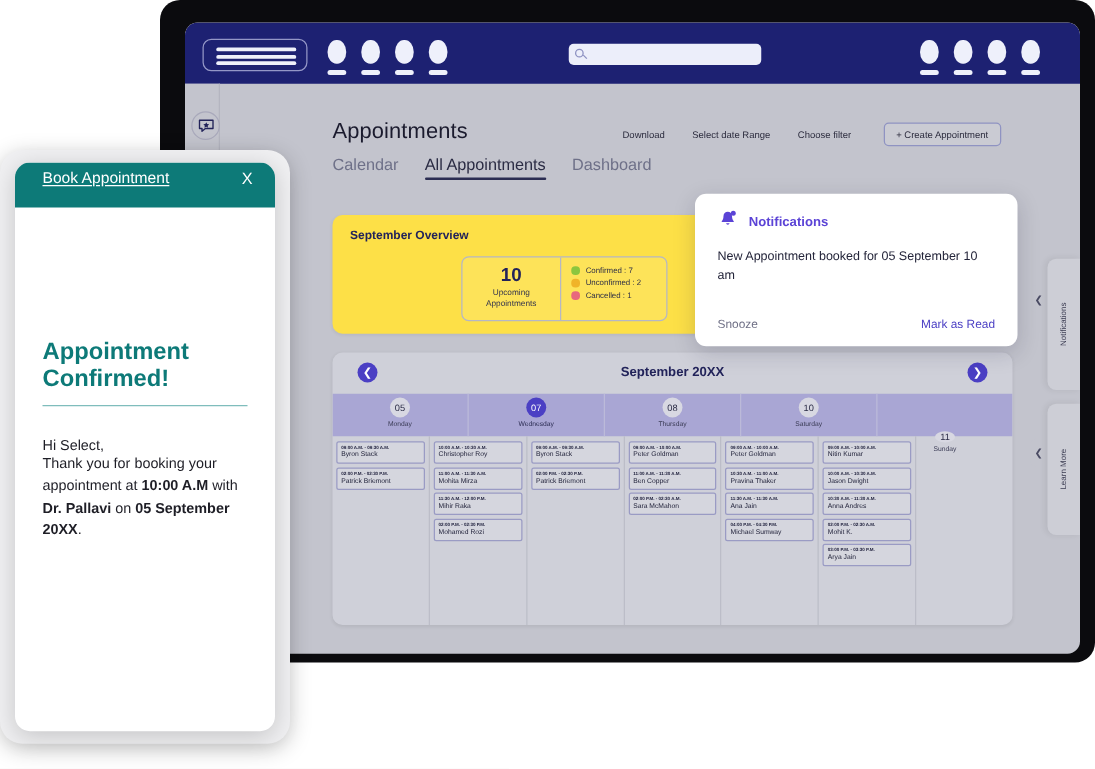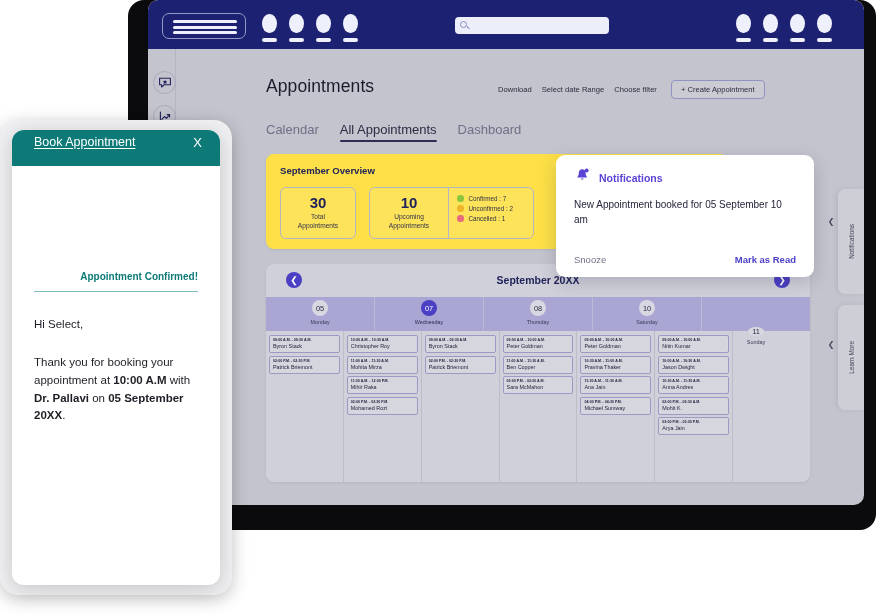--- a/index.html
+++ b/index.html
@@ -21,7 +21,7 @@
   }
   .tablet-screen {
     position: absolute;
-    left: 148px; top: 0;
+    left: 148px; top: 18px;
     width: 716px; height: 505px;
     background: #c3c4cd;
     border-radius: 10px;

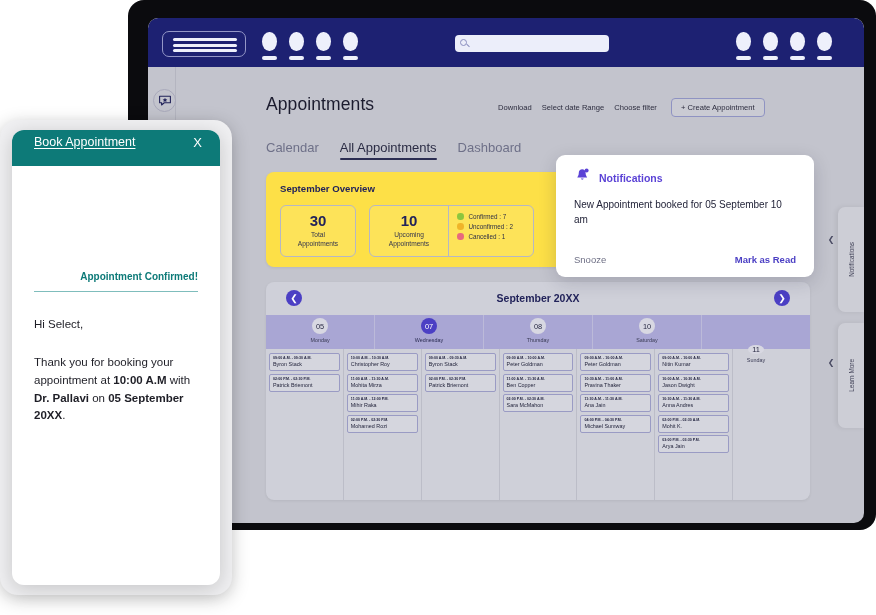--- a/index.html
+++ b/index.html
@@ -103,7 +103,7 @@
   }
   .hdr-actions {
     position: absolute; left: 322px; top: 31px;
-    display: flex; align-items: center; gap: 10px;
+    display: flex; align-items: center; gap: 22px;
   }
   .hdr-actions span { font-size: 7.6px; color: #2c2c3e; white-space: nowrap; }
   .create-btn {

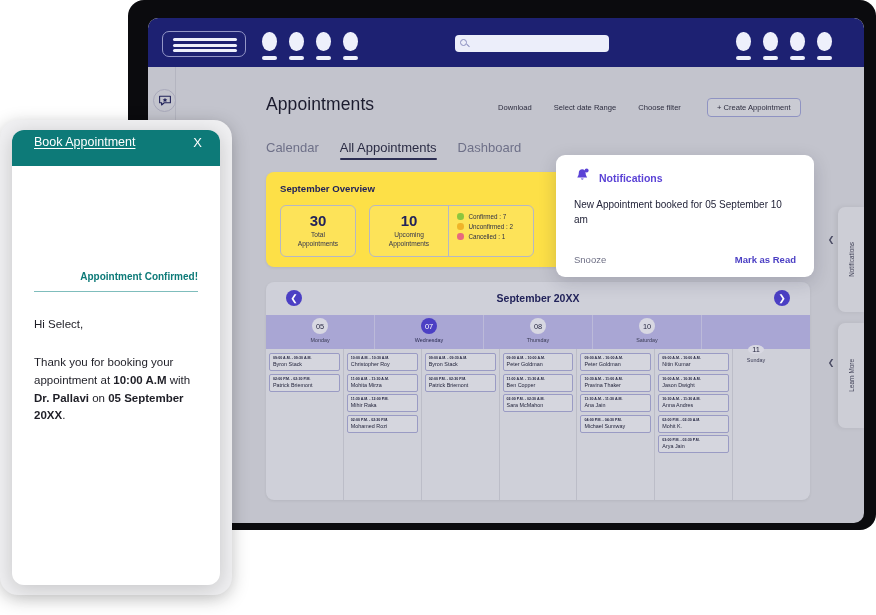--- a/index.html
+++ b/index.html
@@ -114,7 +114,7 @@
   }
   .tabs {
     position: absolute; left: 90px; top: 57px;
-    display: flex; gap: 21px; align-items: flex-end; margin-top: 16px;
+    display: flex; gap: 21px; align-items: flex-end;
   }
   .tab { font-size: 13px; color: #6e7088; white-space: nowrap; position: relative; padding-bottom: 5px; }
   .tab.active { color: #2b2c44; }

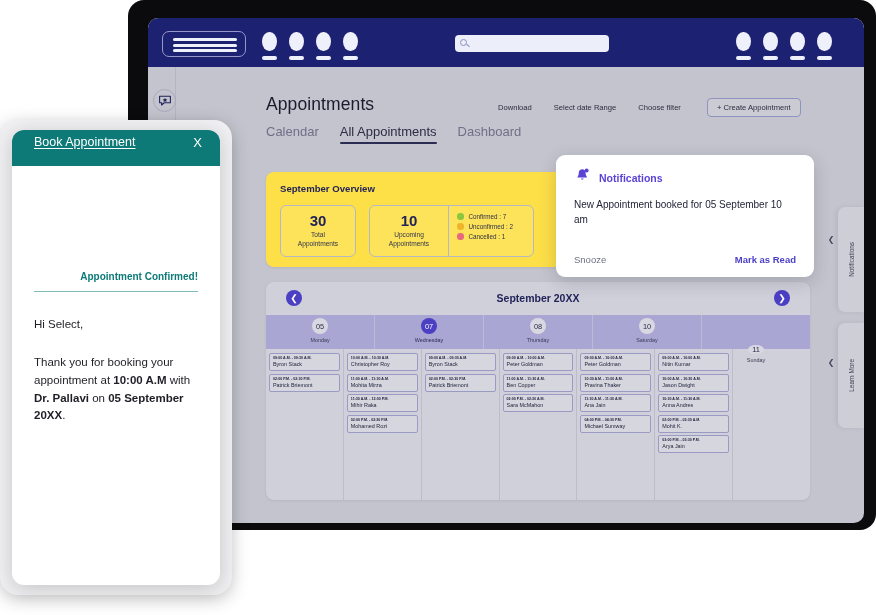--- a/index.html
+++ b/index.html
@@ -377,10 +377,6 @@
       <div class="overview-card">
         <div class="overview-title">September Overview</div>
 
-        <div class="stat-box a">
-          <div class="stat-num">30</div>
-          <div class="stat-lbl">Total<br>Appointments</div>
-        </div>
 
         <div class="stat-box b">
           <div class="stat-left">

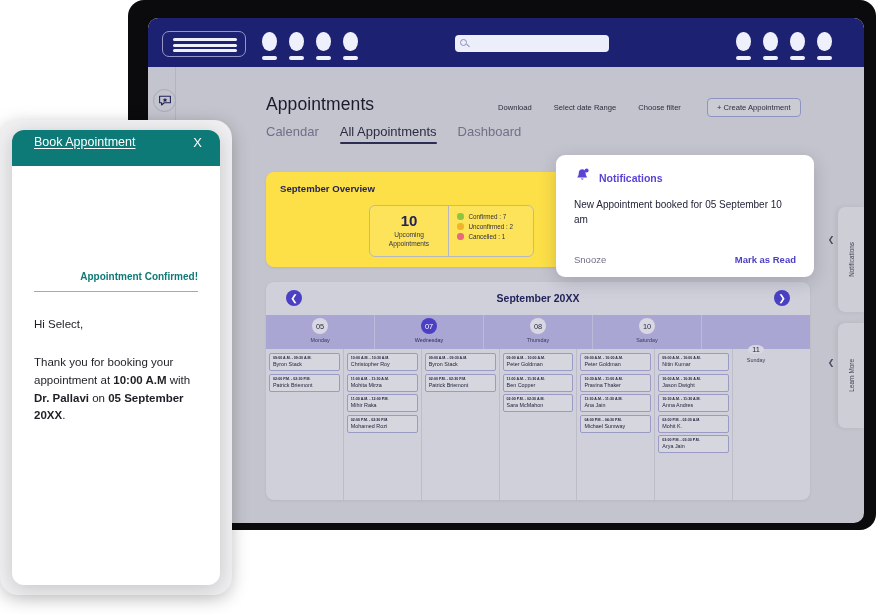--- a/index.html
+++ b/index.html
@@ -221,7 +221,7 @@
     display: flex; justify-content: space-between; align-items: center;
   }
   .snooze { font-size: 9.5px; color: #6e6f85; }
-  .mark-read { font-size: 9.5px; color: #4b3fc4; font-weight: bold; }
+  .mark-read { font-size: 9.5px; color: #4b3fc4; }
 
   
   .side-tab {

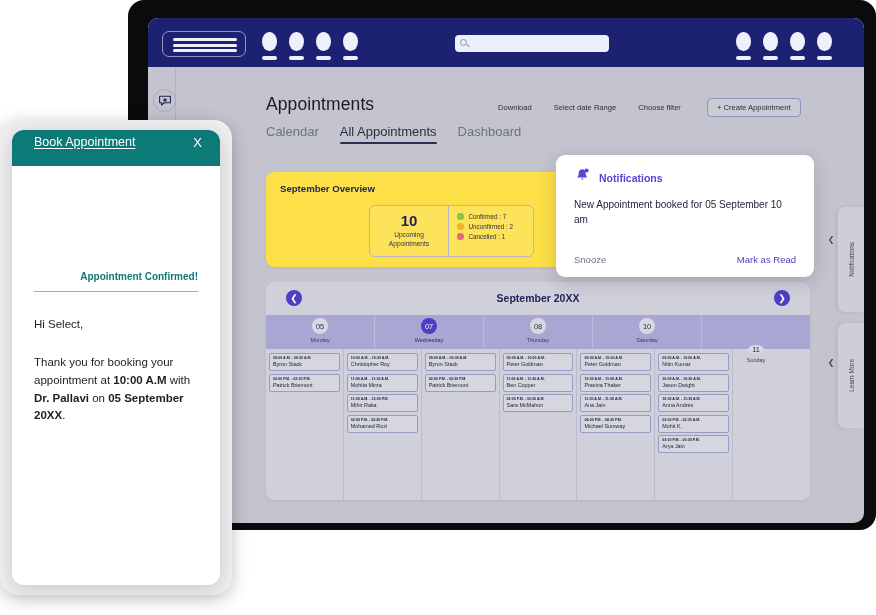--- a/index.html
+++ b/index.html
@@ -277,7 +277,7 @@
   .modal-body { padding: 0 22px; }
   .confirm-title {
     margin-top: 105px;
-    font-size: 10px; font-weight: bold; color: #0d7a78; text-align: right;
+    font-size: 19px; font-weight: bold; color: #0d7a78;
   }
   .confirm-rule {
     margin-top: 9px; height: 1px; background: #7fbdbc;

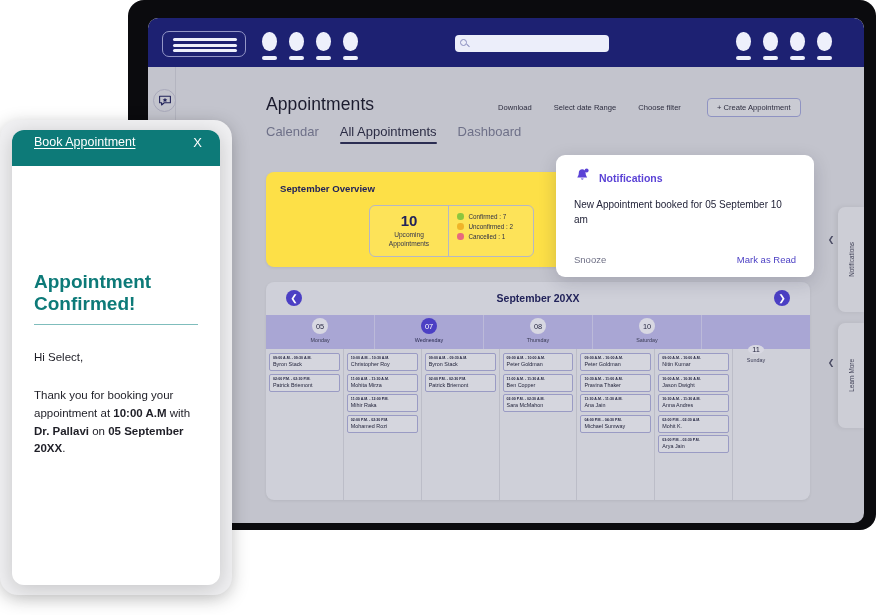--- a/index.html
+++ b/index.html
@@ -283,7 +283,7 @@
     margin-top: 9px; height: 1px; background: #7fbdbc;
   }
   .greeting { margin-top: 26px; font-size: 11.5px; color: #1e1e26; }
-  .para { margin-top: 24px; font-size: 11.5px; color: #1e1e26; line-height: 1.55; }
+  .para { margin-top: 0; font-size: 11.5px; color: #1e1e26; line-height: 1.55; }
   .para b { font-weight: bold; }
 </style>
 </head>

